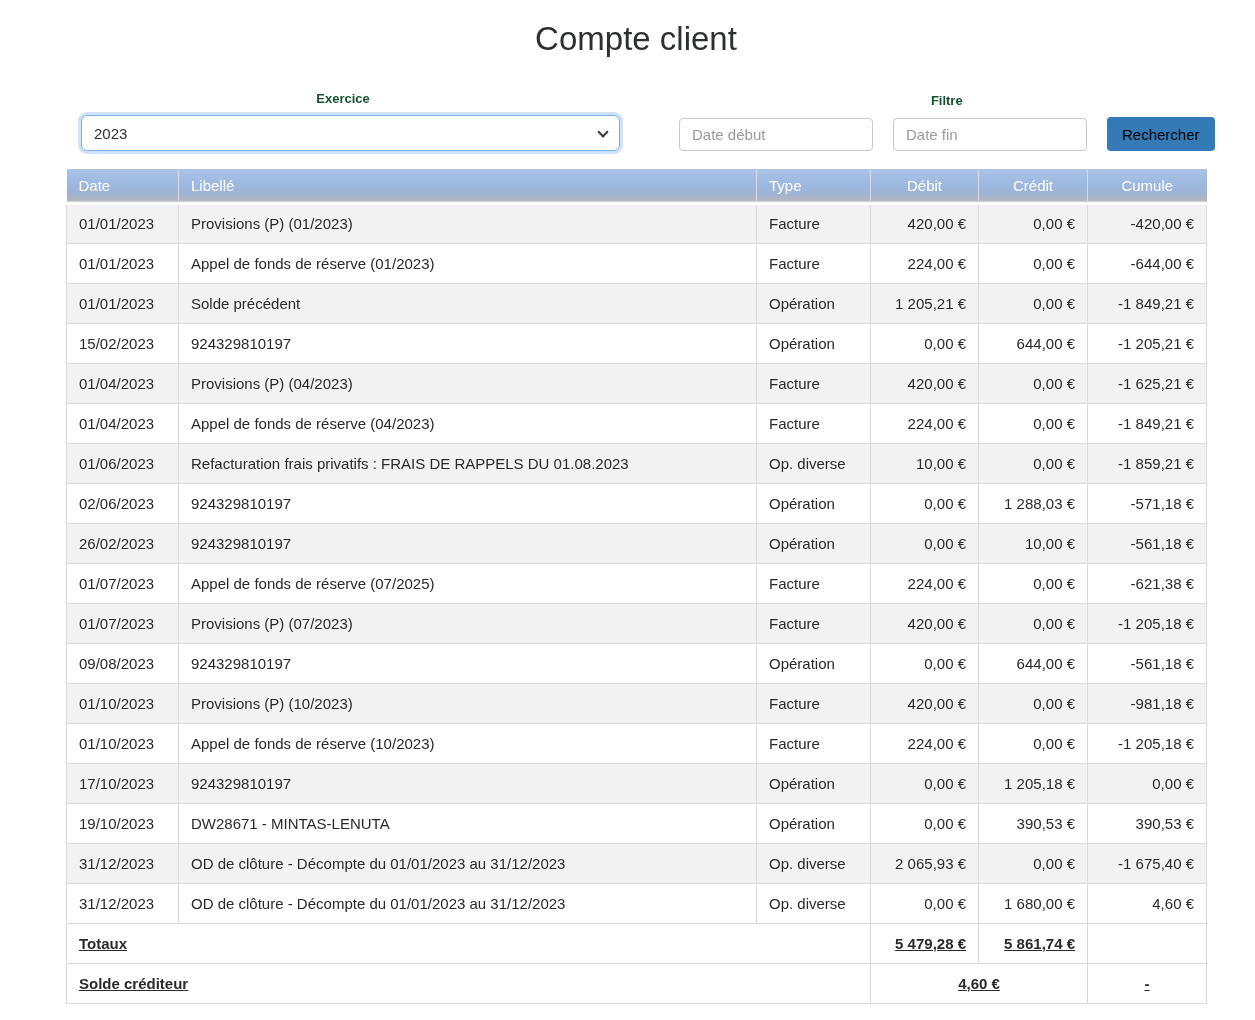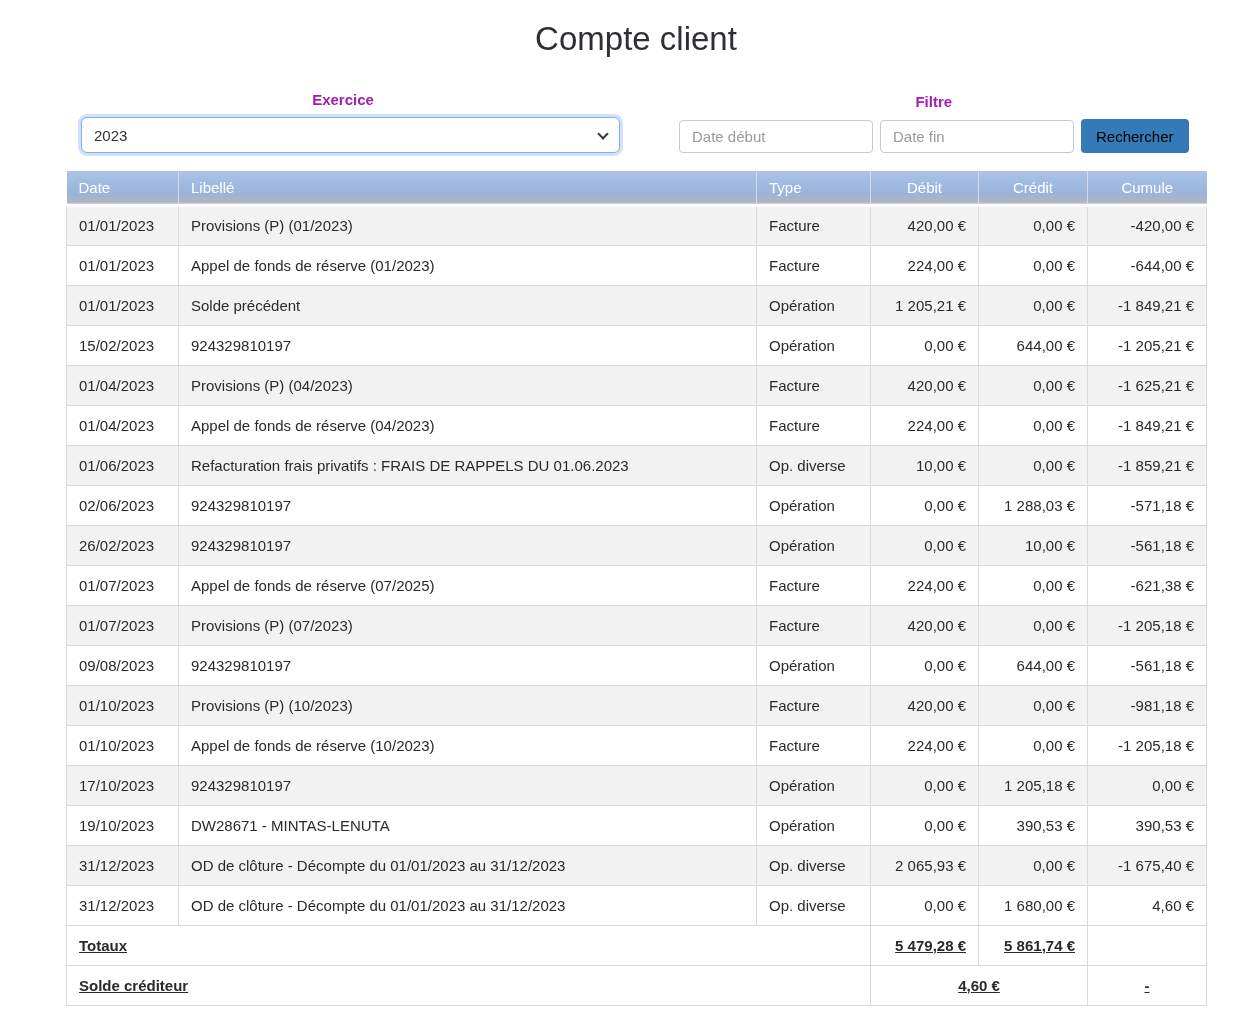--- a/index.html
+++ b/index.html
@@ -34,9 +34,9 @@
   .group-label{
     display:block;
     text-align:center;
-    font-size:15px;
+    font-size:13px;
     font-weight:700;
-    color:#a21caf;
+    color:#14532d;
     margin-bottom:9px;
   }
   .exercice-group{width:554px;}

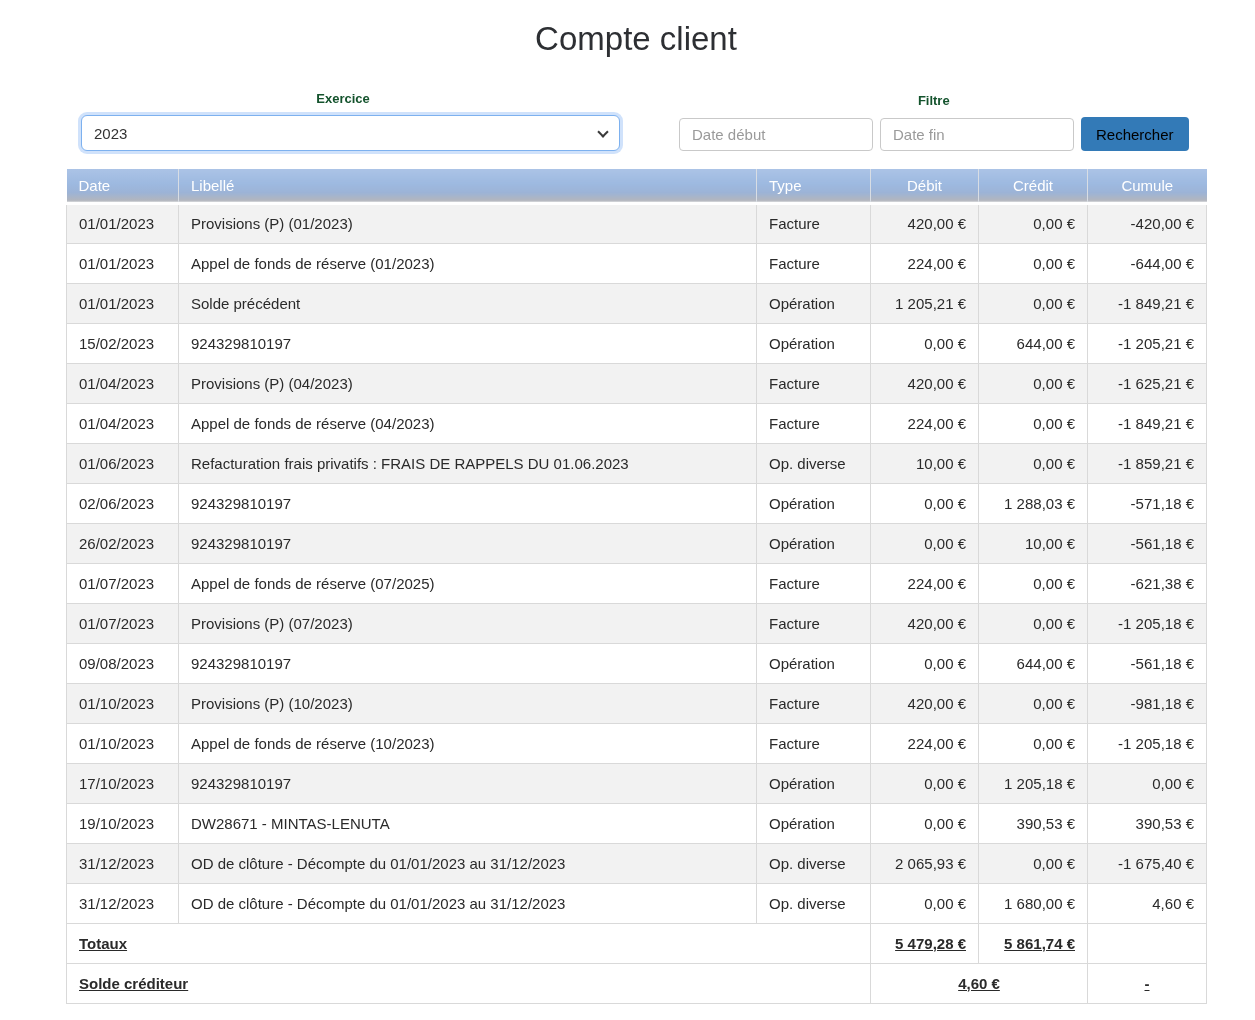--- a/index.html
+++ b/index.html
@@ -62,7 +62,7 @@
     pointer-events:none;
   }
   .filter-group{margin-left:59px;}
-  .filter-row{display:flex;align-items:center;gap:7px;}
+  .filter-row{display:flex;align-items:center;gap:20px;}
   input.date-input{
     width:194px;height:33px;
     padding:0 12px;

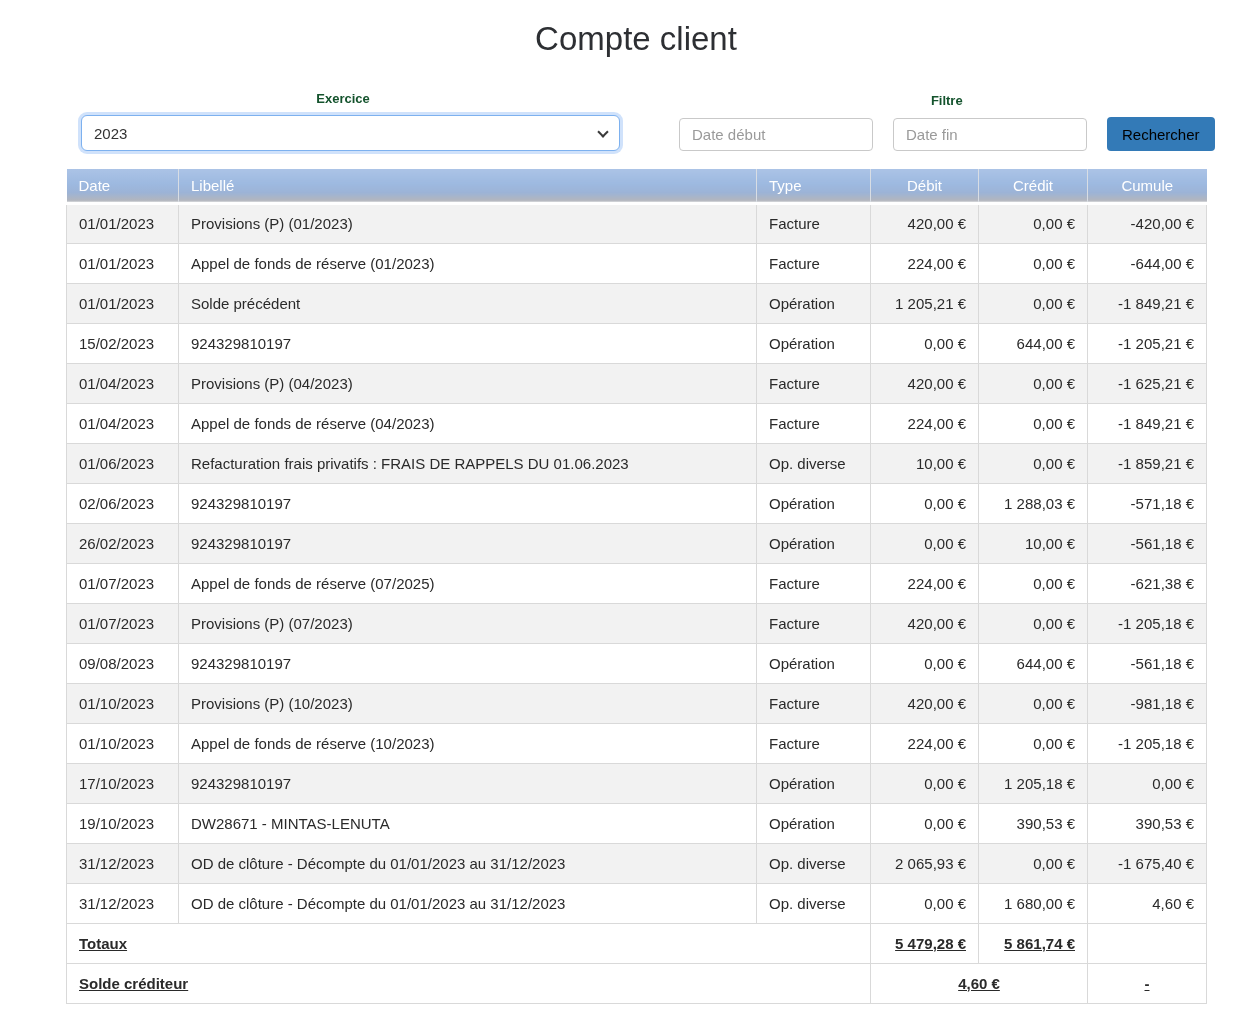--- a/index.html
+++ b/index.html
@@ -217,7 +217,7 @@
   </tr>
         <tr>
     <td>01/06/2023</td>
-    <td>Refacturation frais privatifs : FRAIS DE RAPPELS DU 01.06.2023</td>
+    <td>Refacturation frais privatifs : FRAIS DE RAPPELS DU 01.08.2023</td>
     <td>Op. diverse</td>
     <td class="num">10,00 €</td>
     <td class="num">0,00 €</td>

